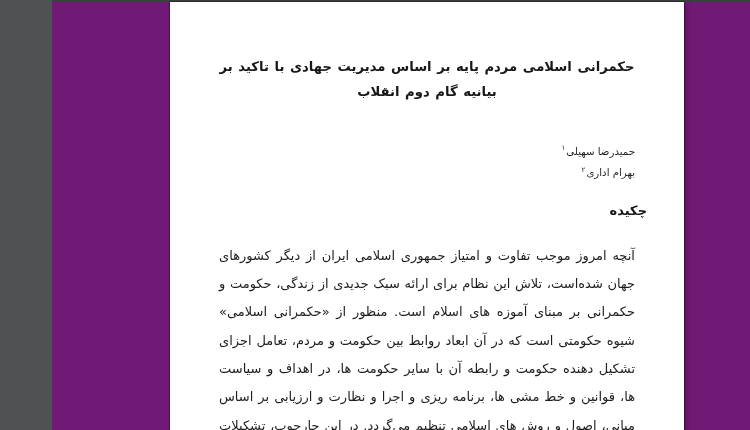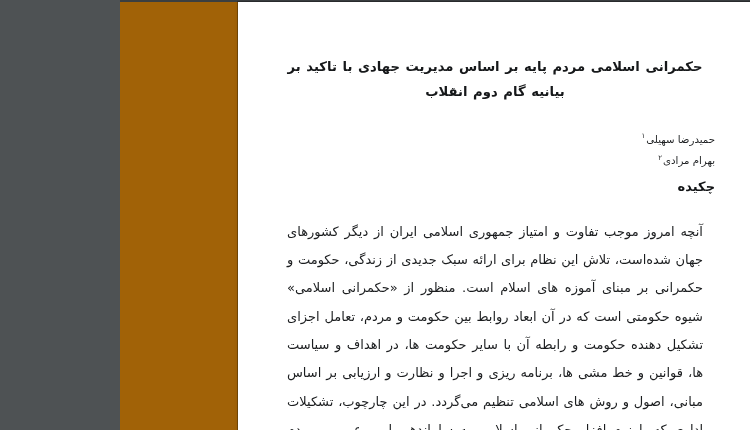--- a/index.html
+++ b/index.html
@@ -18,9 +18,9 @@
   
   .viewer {
     position: relative;
-    width: 630px;
+    width: 698px;
     height: 430px;
-    background: #a16207;
+    background: #701a75;
     overflow: hidden;
   }
 

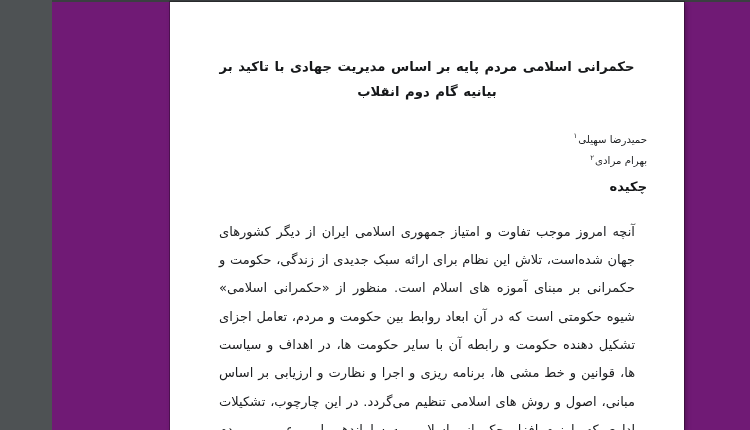--- a/index.html
+++ b/index.html
@@ -73,7 +73,7 @@
 
   
   .authors {
-    margin: 0;
+    margin: 12px;
     padding-top: 24px;
     text-align: right;
     direction: rtl;

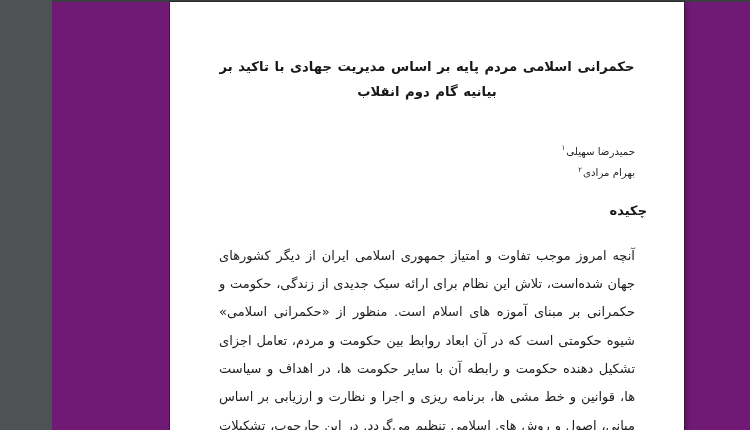--- a/index.html
+++ b/index.html
@@ -133,7 +133,7 @@
 
       <div class="authors">
         <div class="author-line"><span>حمیدرضا سهیلی</span><sup>۱</sup></div>
-        <div class="author-line"><span>بهرام مرادی</span><sup>۲</sup></div>
+        <div class="author-line"><span>بهرام اداری</span><sup>۲</sup></div>
       </div>
 
       <h2 class="abstract-heading">چکیده</h2>

